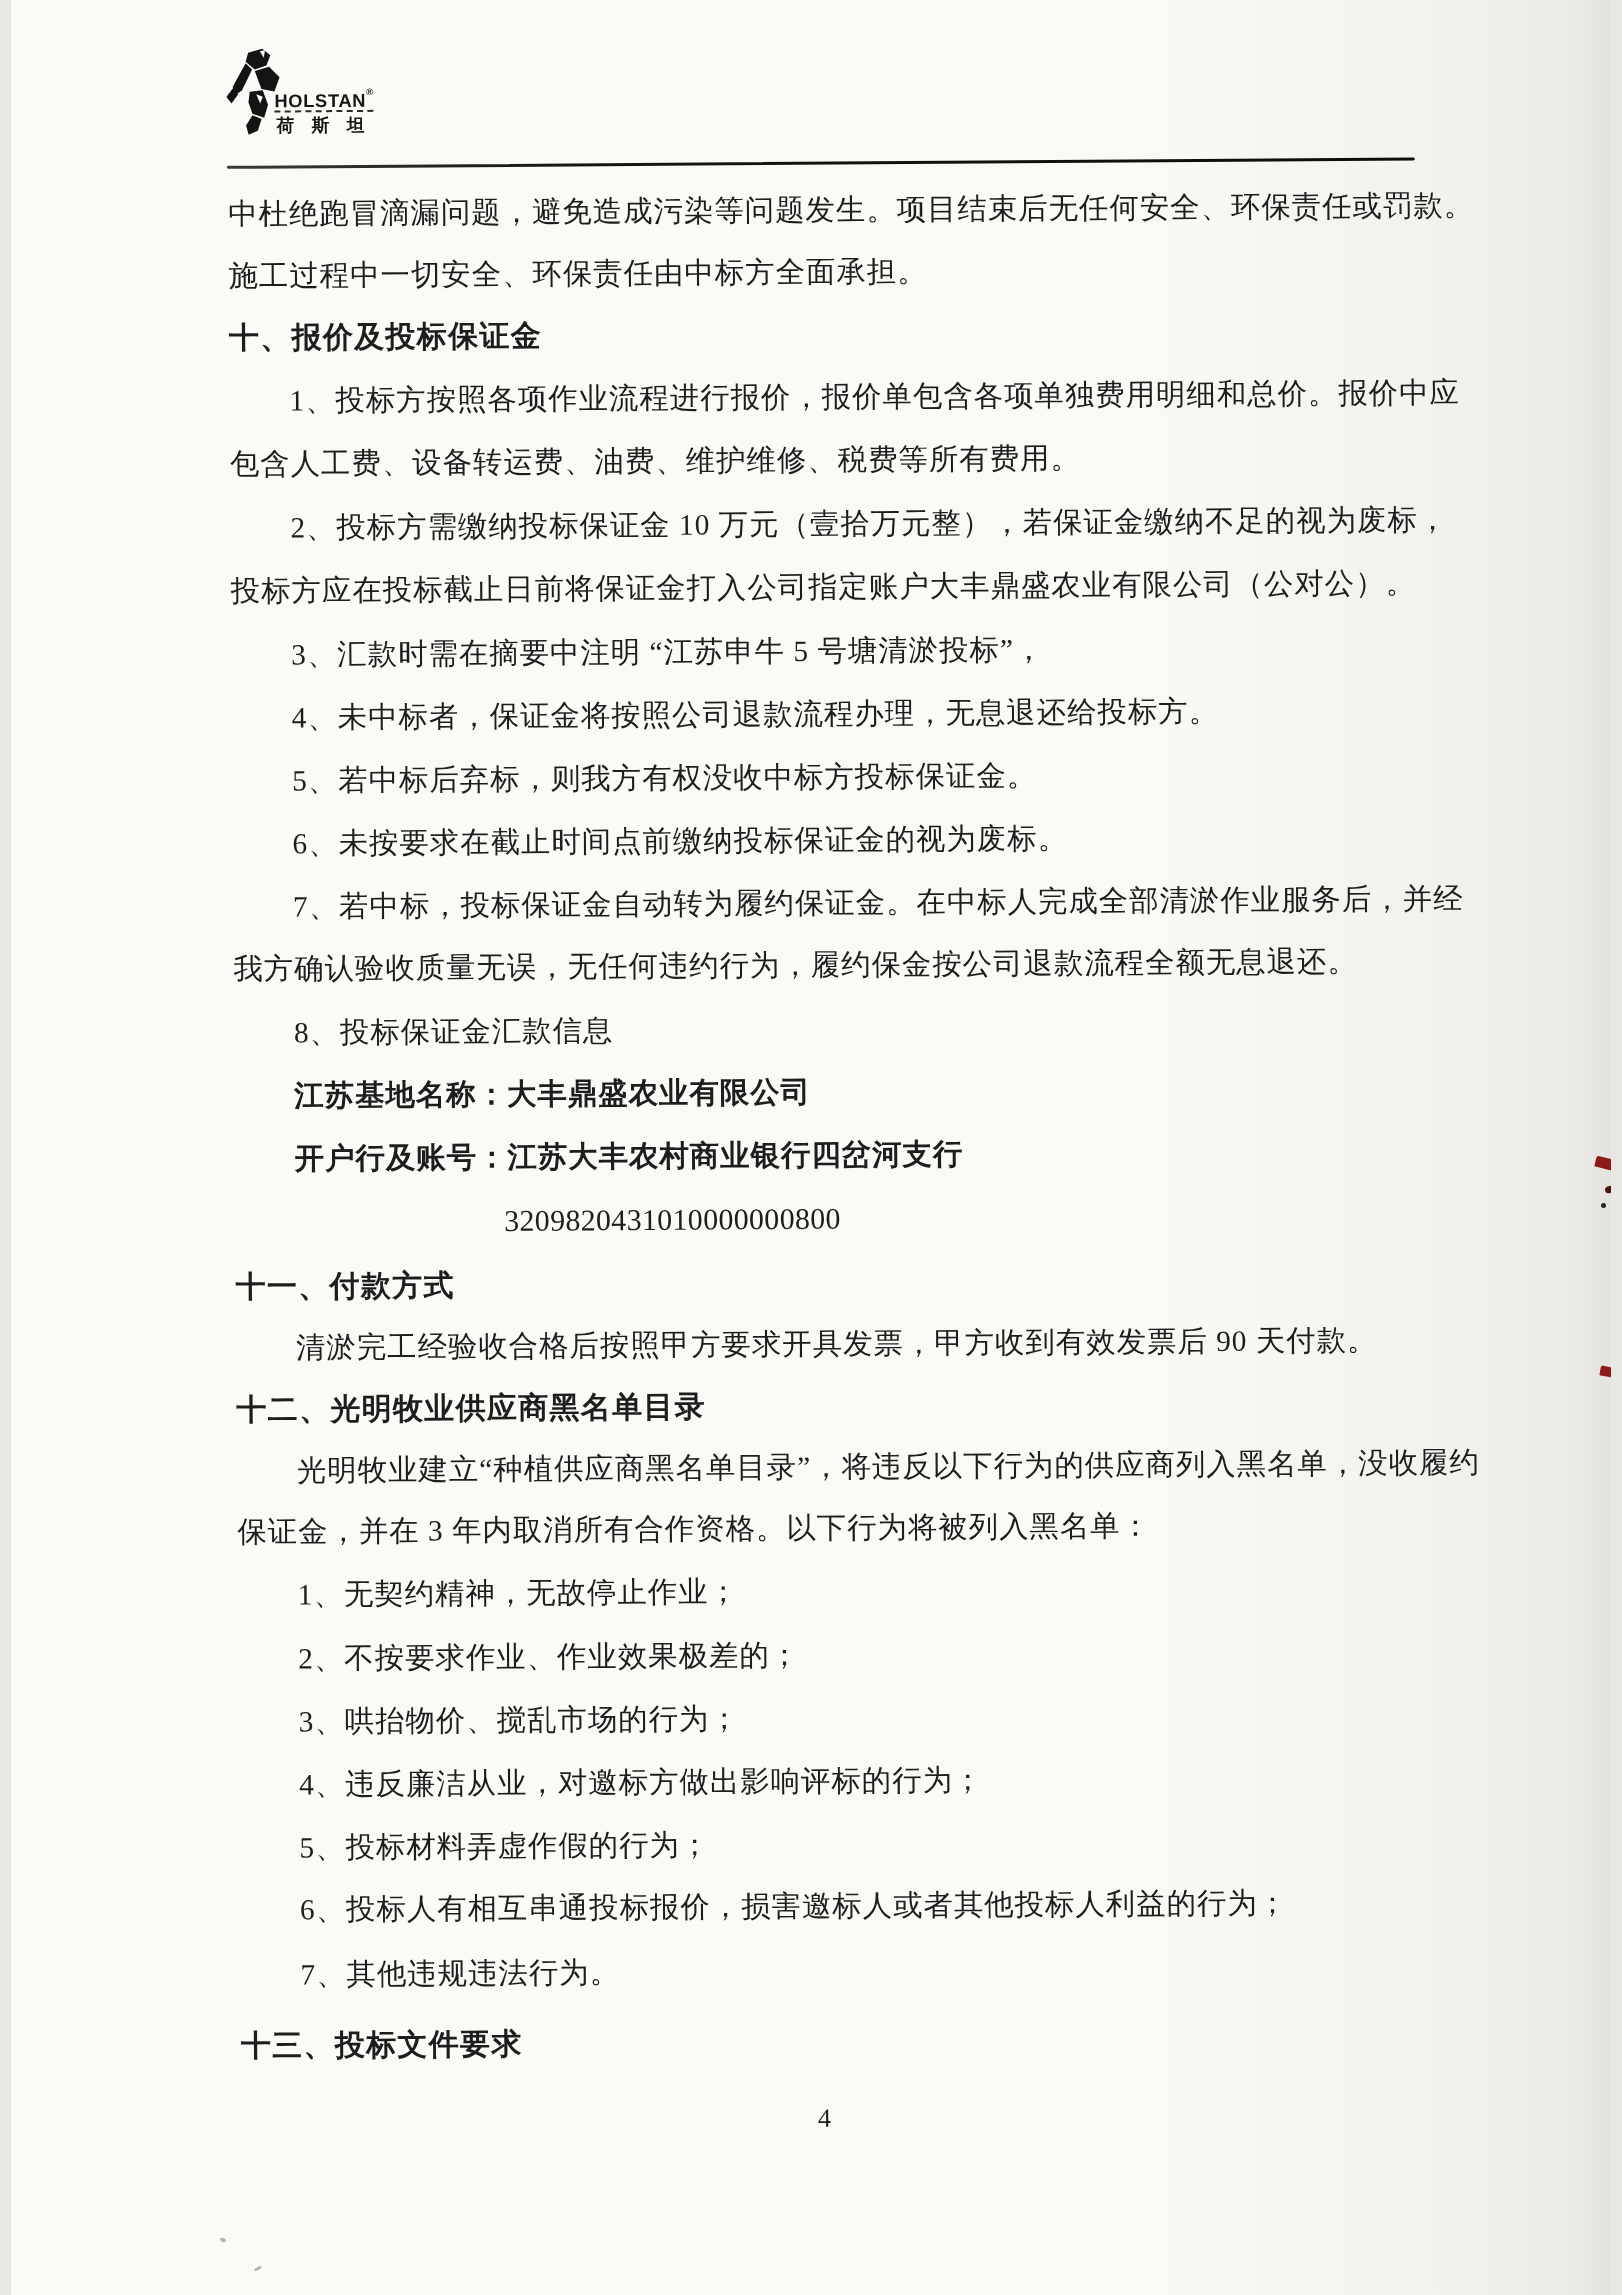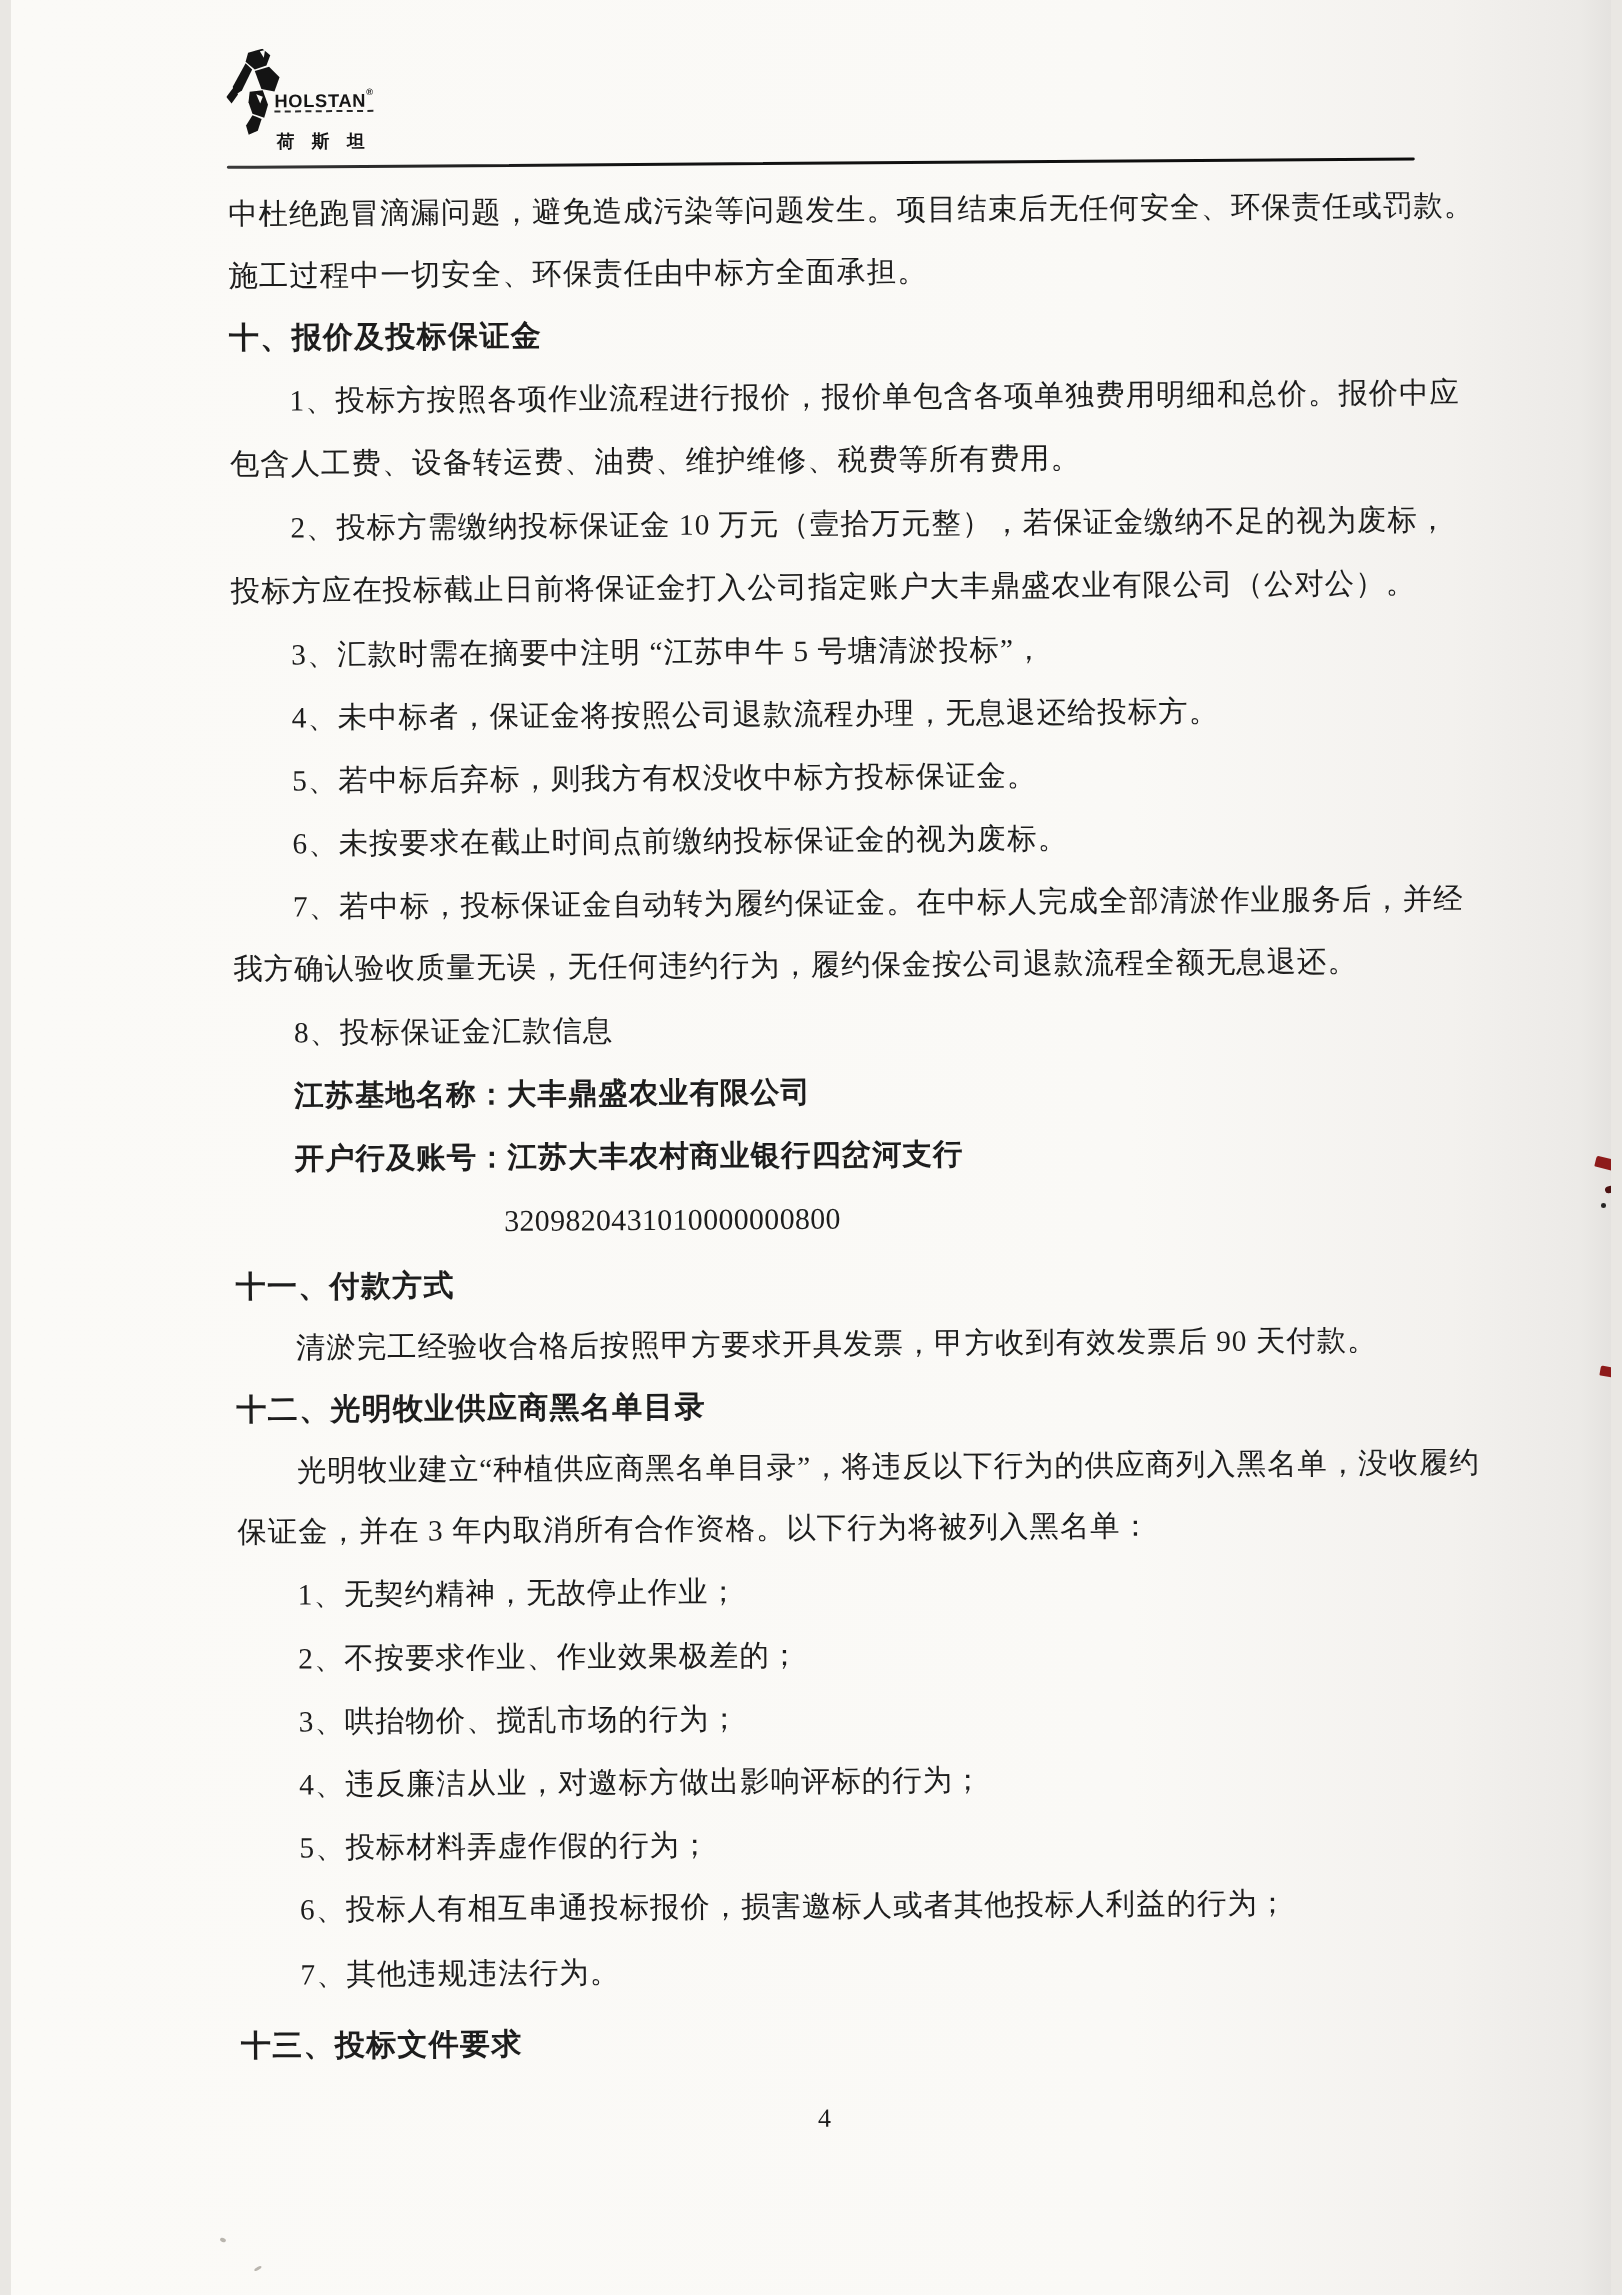--- a/index.html
+++ b/index.html
@@ -41,7 +41,7 @@
   .brand-row{position:absolute;left:48px;top:39px;font-family:"Liberation Sans","DejaVu Sans",sans-serif;font-weight:bold;font-size:18.3px;letter-spacing:0.7px;color:#151515;white-space:nowrap;}
   .brand-reg{font-size:9.2px;vertical-align:11.8px;}
   .brand-underline{position:absolute;left:48px;top:62px;width:99px;border-top:2px dashed #2a2a2a;}
-  .brand-cn{position:absolute;left:50px;top:65px;font-weight:bold;font-size:17.7px;letter-spacing:6.5px;color:#151515;white-space:nowrap;margin-top:16px;}
+  .brand-cn{position:absolute;left:50px;top:65px;font-weight:bold;font-size:17.7px;letter-spacing:6.5px;color:#151515;white-space:nowrap;}
   .rule{
     position:absolute;left:216px;top:166px;width:1188px;height:3.3px;
     background:linear-gradient(90deg,#3a3a3a,#141414 30%,#0d0d0d);

